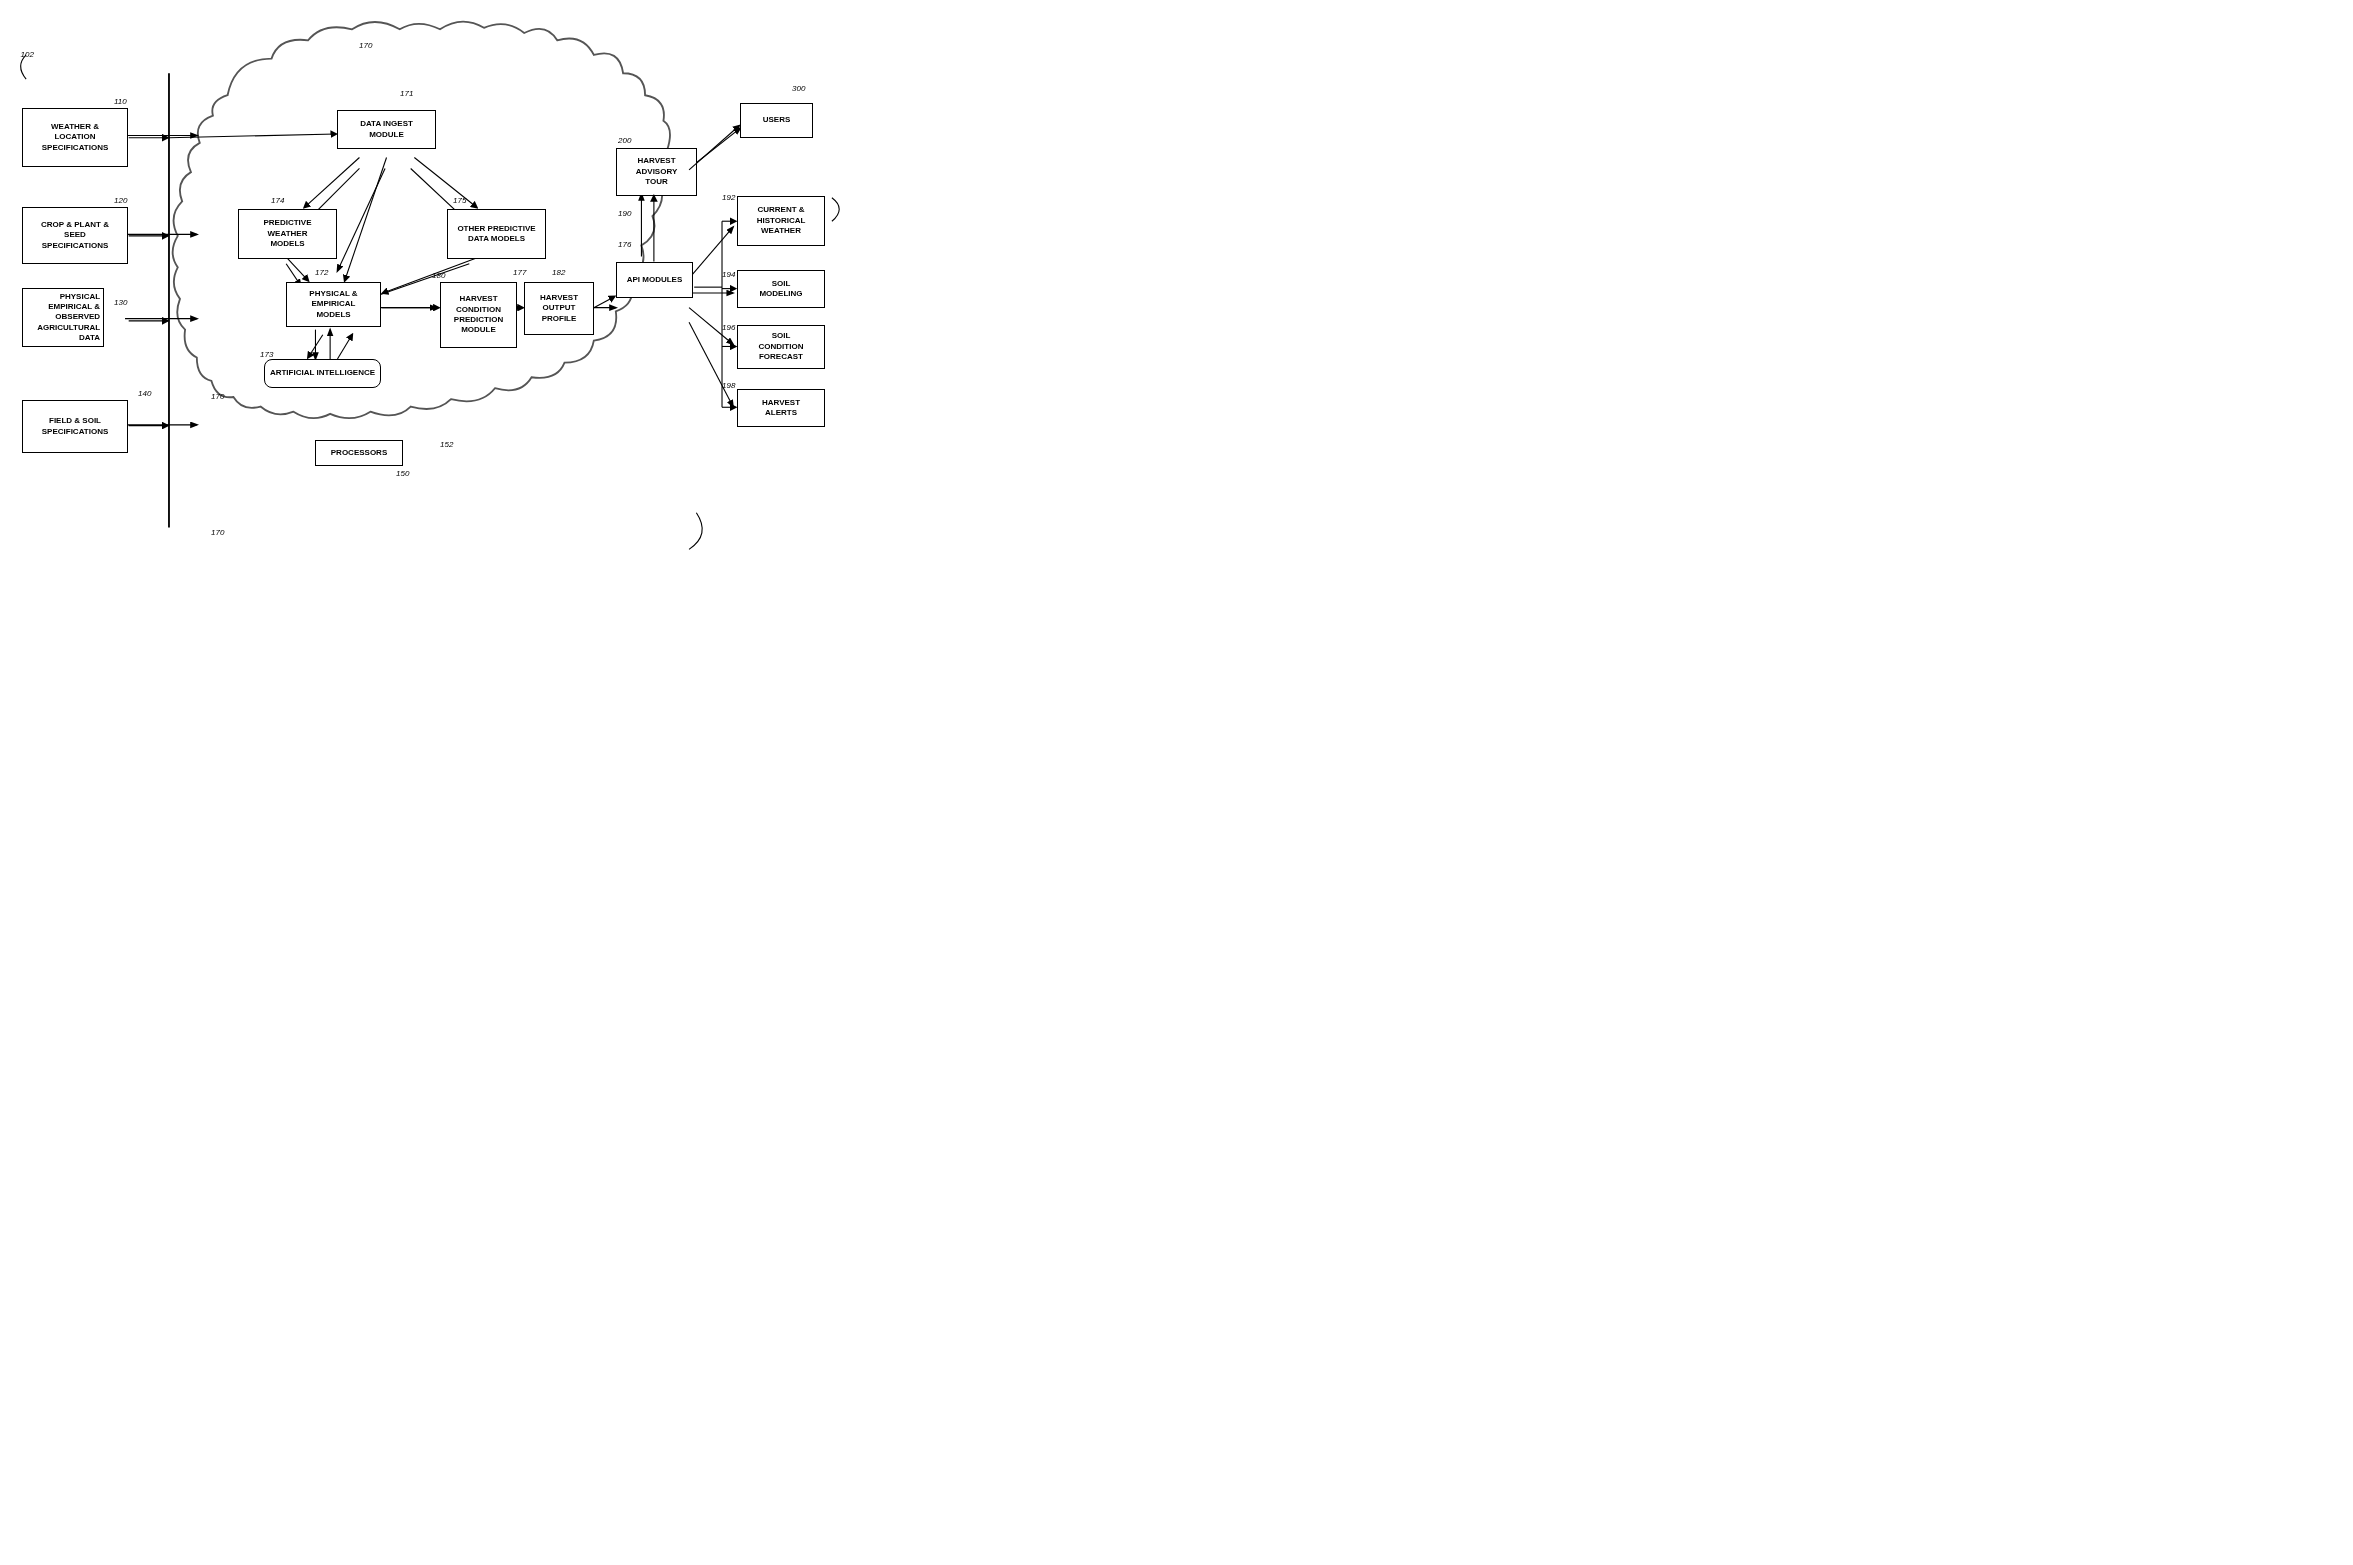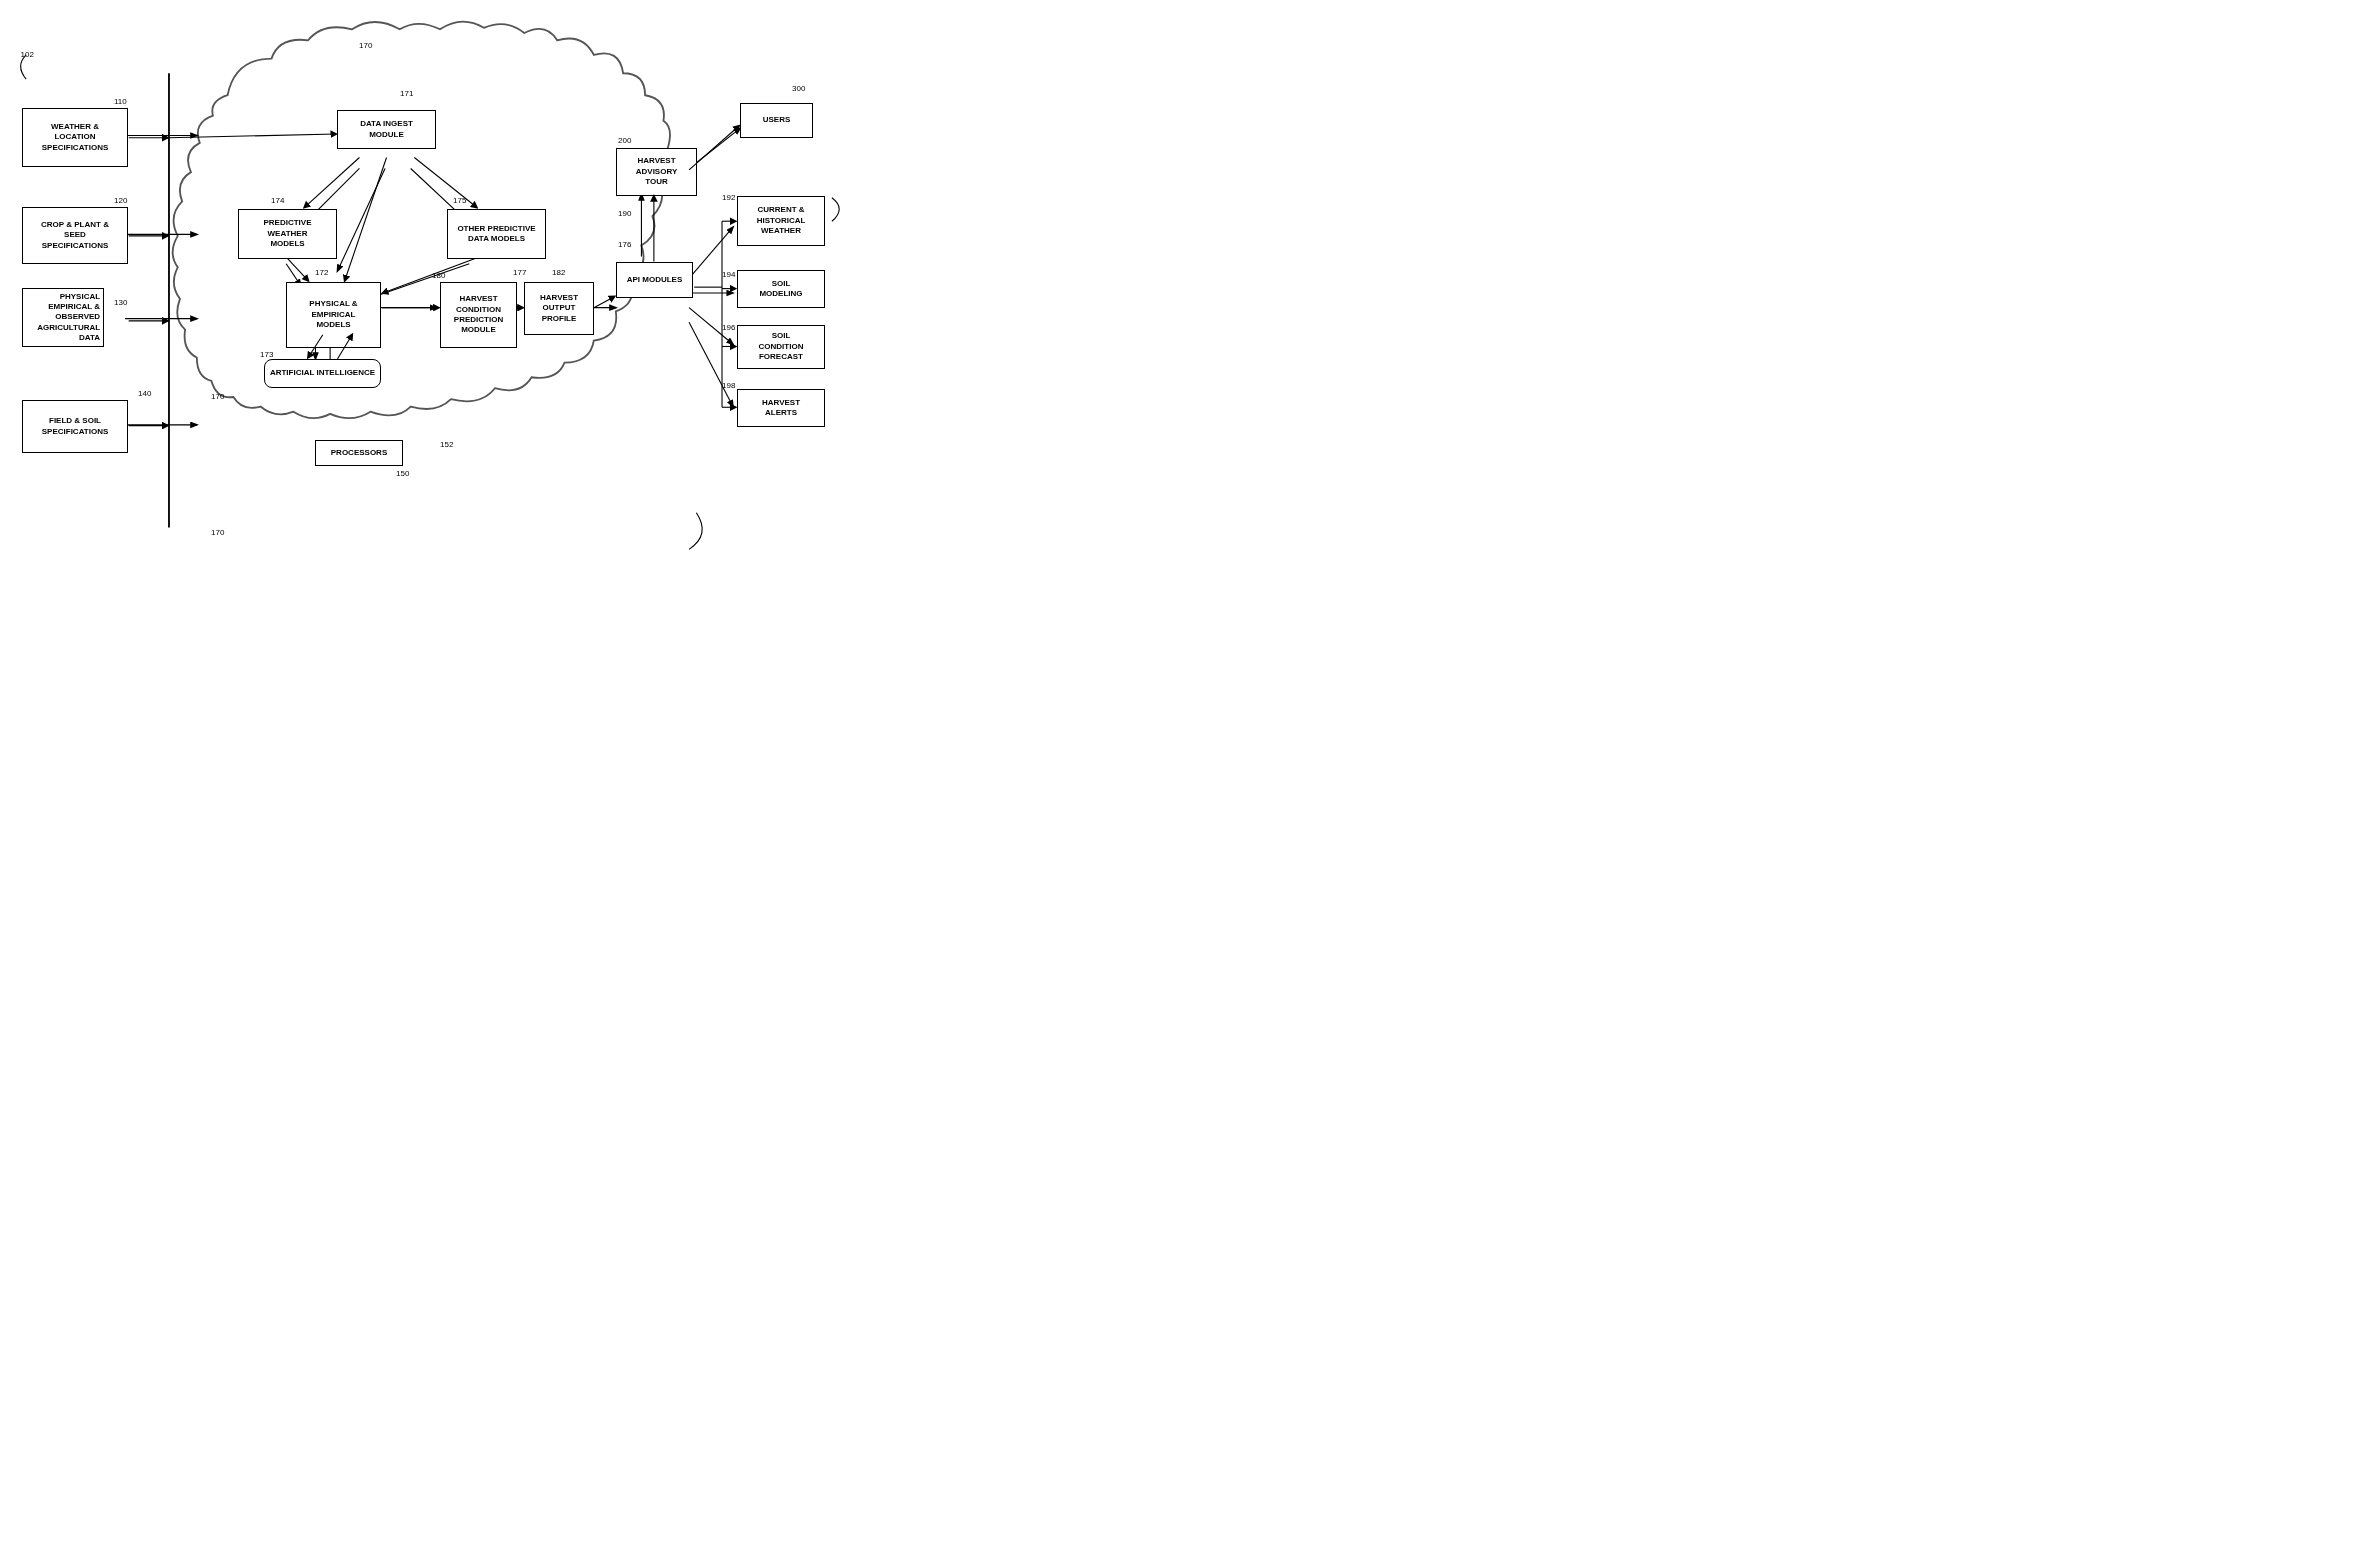--- a/index.html
+++ b/index.html
@@ -33,6 +33,7 @@
     .label {
       position: absolute;
       font-size: 8px;
+      font-style: italic;
       font-family: Arial, sans-serif;
       color: #000;
     }

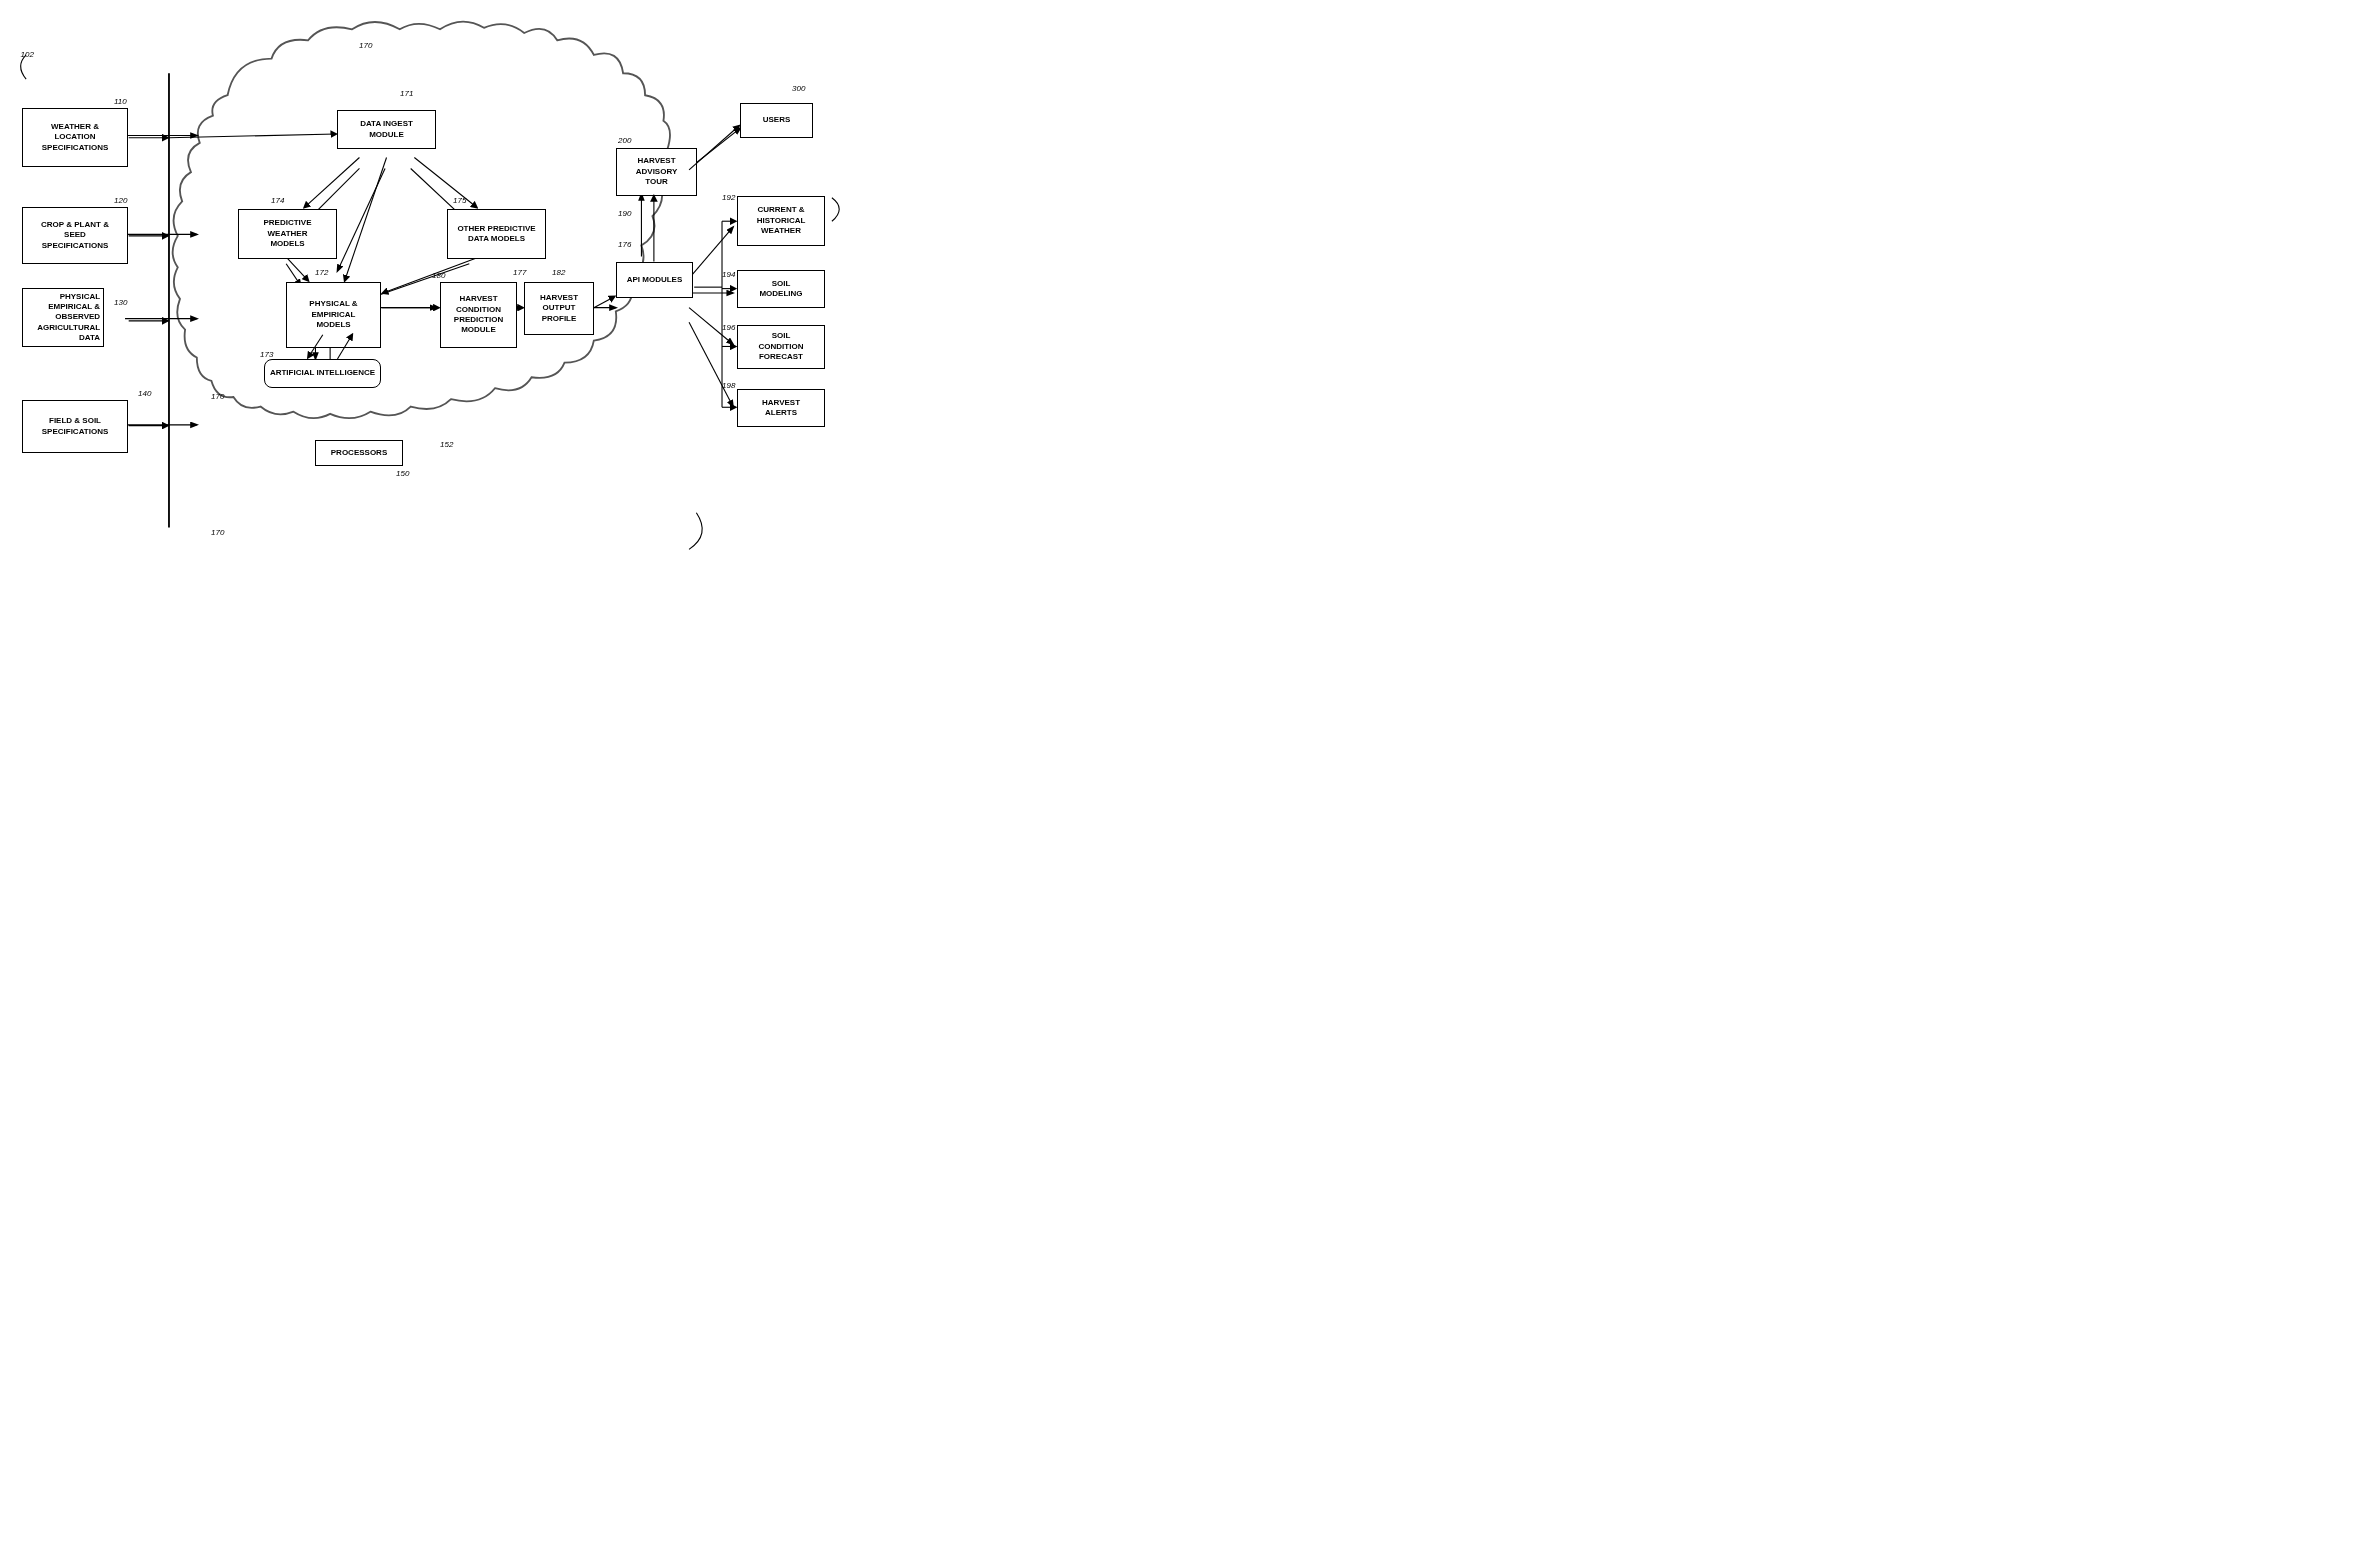--- a/index.html
+++ b/index.html
@@ -199,7 +199,7 @@
     <span>OTHER PREDICTIVE<br>DATA MODELS</span>
   </div>
 
-  <div class="box" style="left:286px; top:282px; width:95px; height:66px;">
+  <div class="box" style="left:286px; top:282px; width:95px; height:45px;">
     <span>PHYSICAL &amp;<br>EMPIRICAL<br>MODELS</span>
   </div>
 

